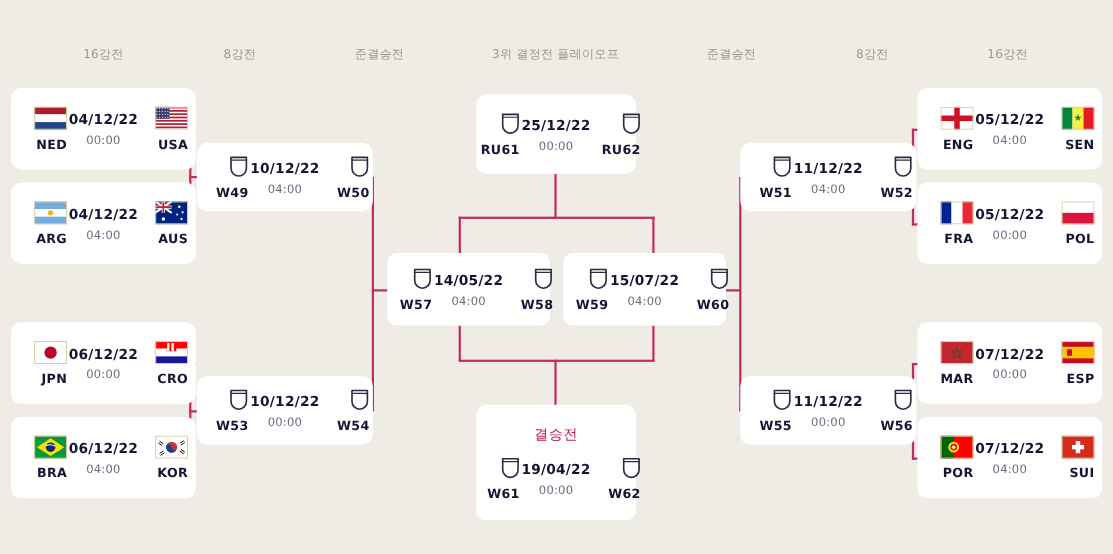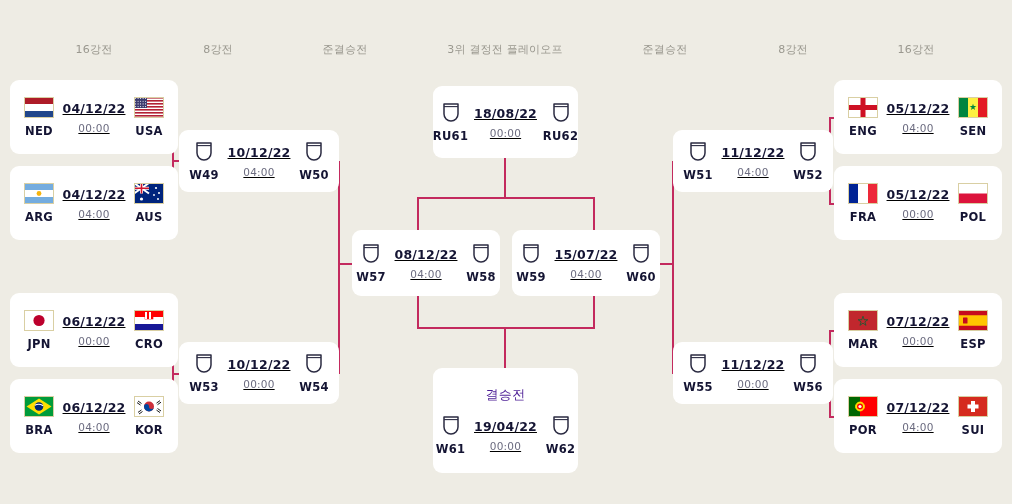--- a/index.html
+++ b/index.html
@@ -91,7 +91,6 @@
     flex-direction: column;
     align-items: center;
     width: 66px;
-    text-decoration: underline;
   }
   .date {
     font-size: 12.5px;

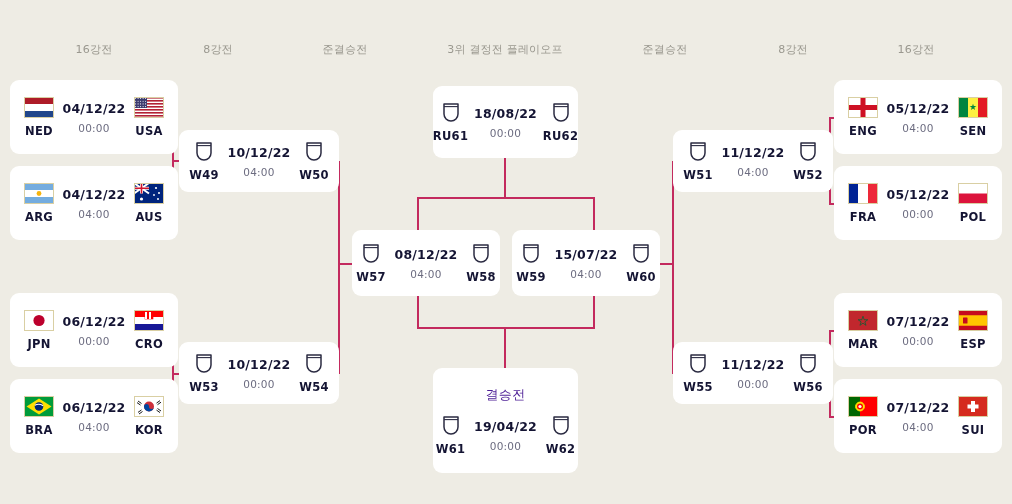--- a/index.html
+++ b/index.html
@@ -571,7 +571,7 @@
           <div class="team-code">RU61</div>
         </div>
         <div class="center">
-          <div class="date">18/08/22</div>
+          <div class="date">25/12/22</div>
           <div class="time">00:00</div>
         </div>
         <div class="side">

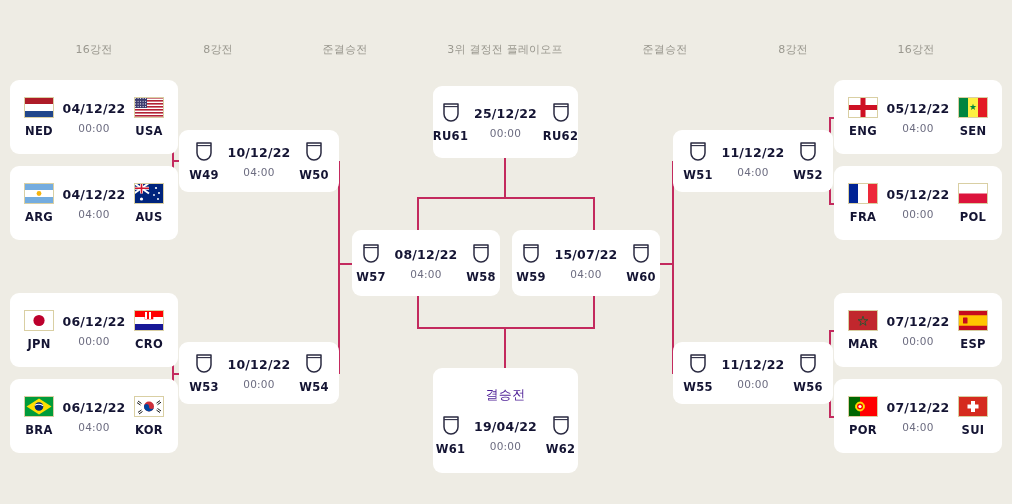--- a/index.html
+++ b/index.html
@@ -67,7 +67,7 @@
   .side {
     display: flex;
     flex-direction: column;
-    align-items: center;
+    align-items: flex-end;
     width: 44px;
   }
   .badge {

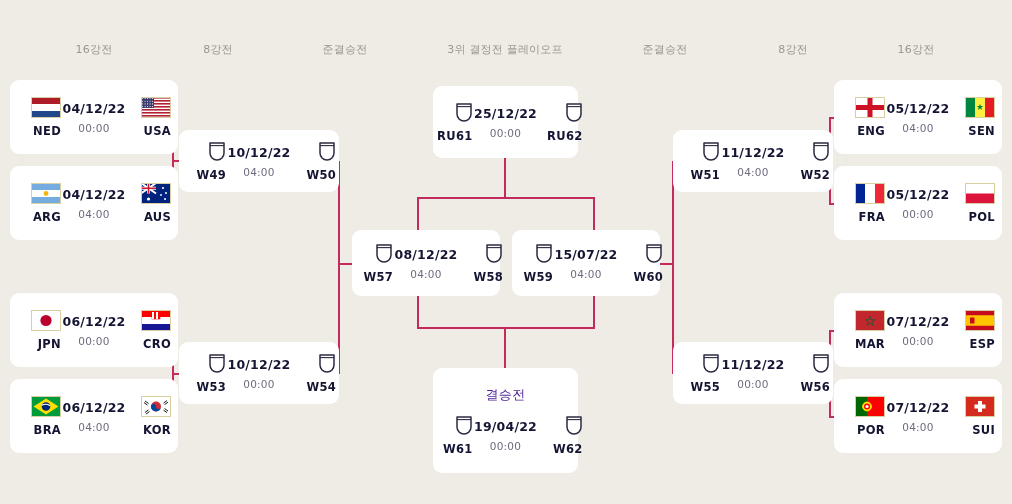--- a/index.html
+++ b/index.html
@@ -519,7 +519,7 @@
           <div class="team-code">W57</div>
         </div>
         <div class="center">
-          <div class="date">08/12/22</div>
+          <div class="date">14/05/22</div>
           <div class="time">04:00</div>
         </div>
         <div class="side">

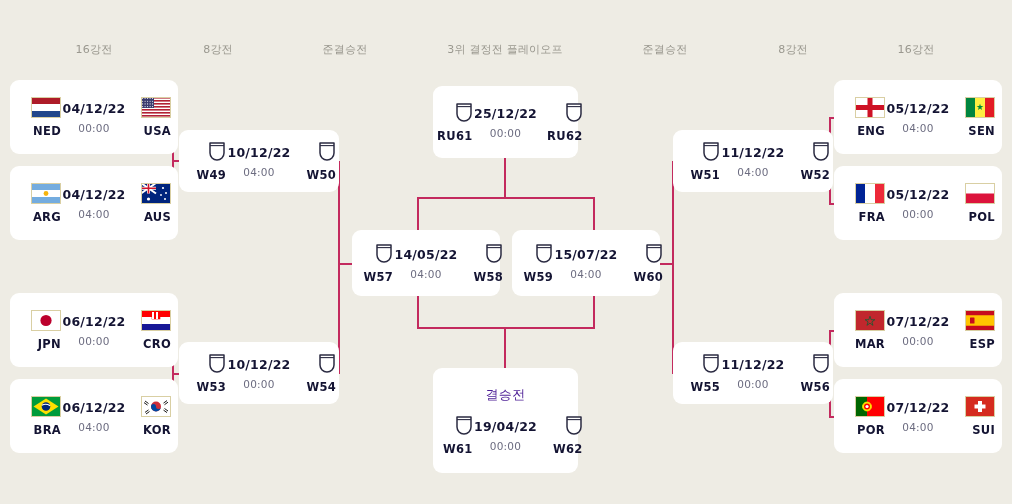--- a/index.html
+++ b/index.html
@@ -55,7 +55,7 @@
   }
   .card .card-title {
     font-size: 13px;
-    color: #4c1d95;
+    color: #be185d;
     margin-bottom: 11px;
     letter-spacing: .3px;
   }

